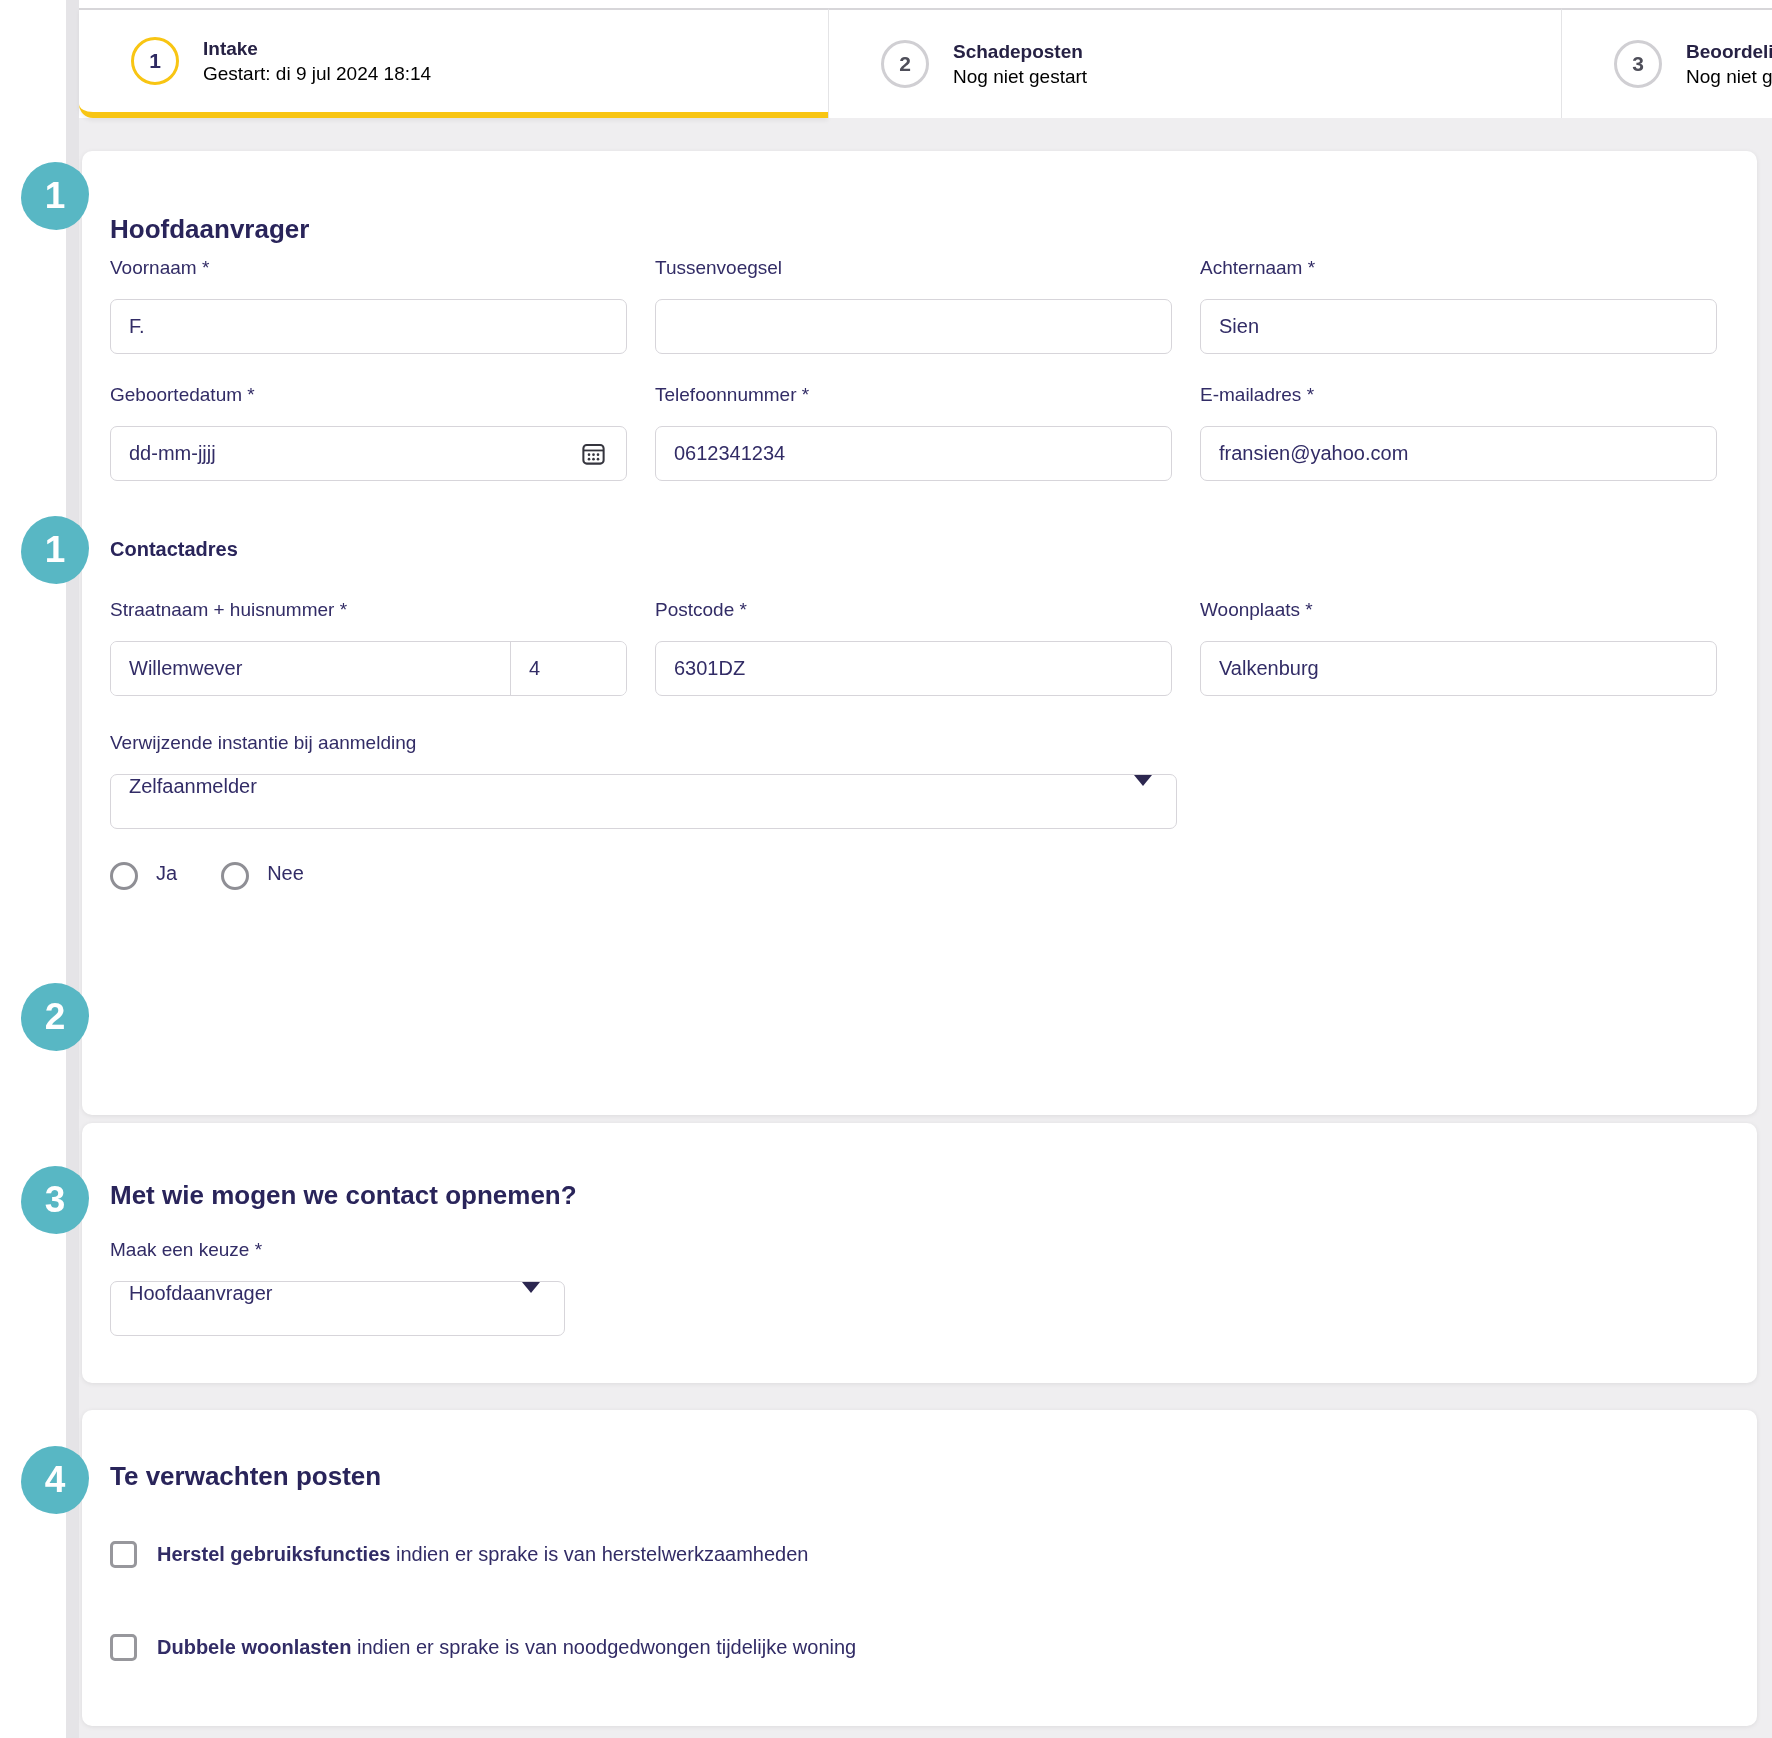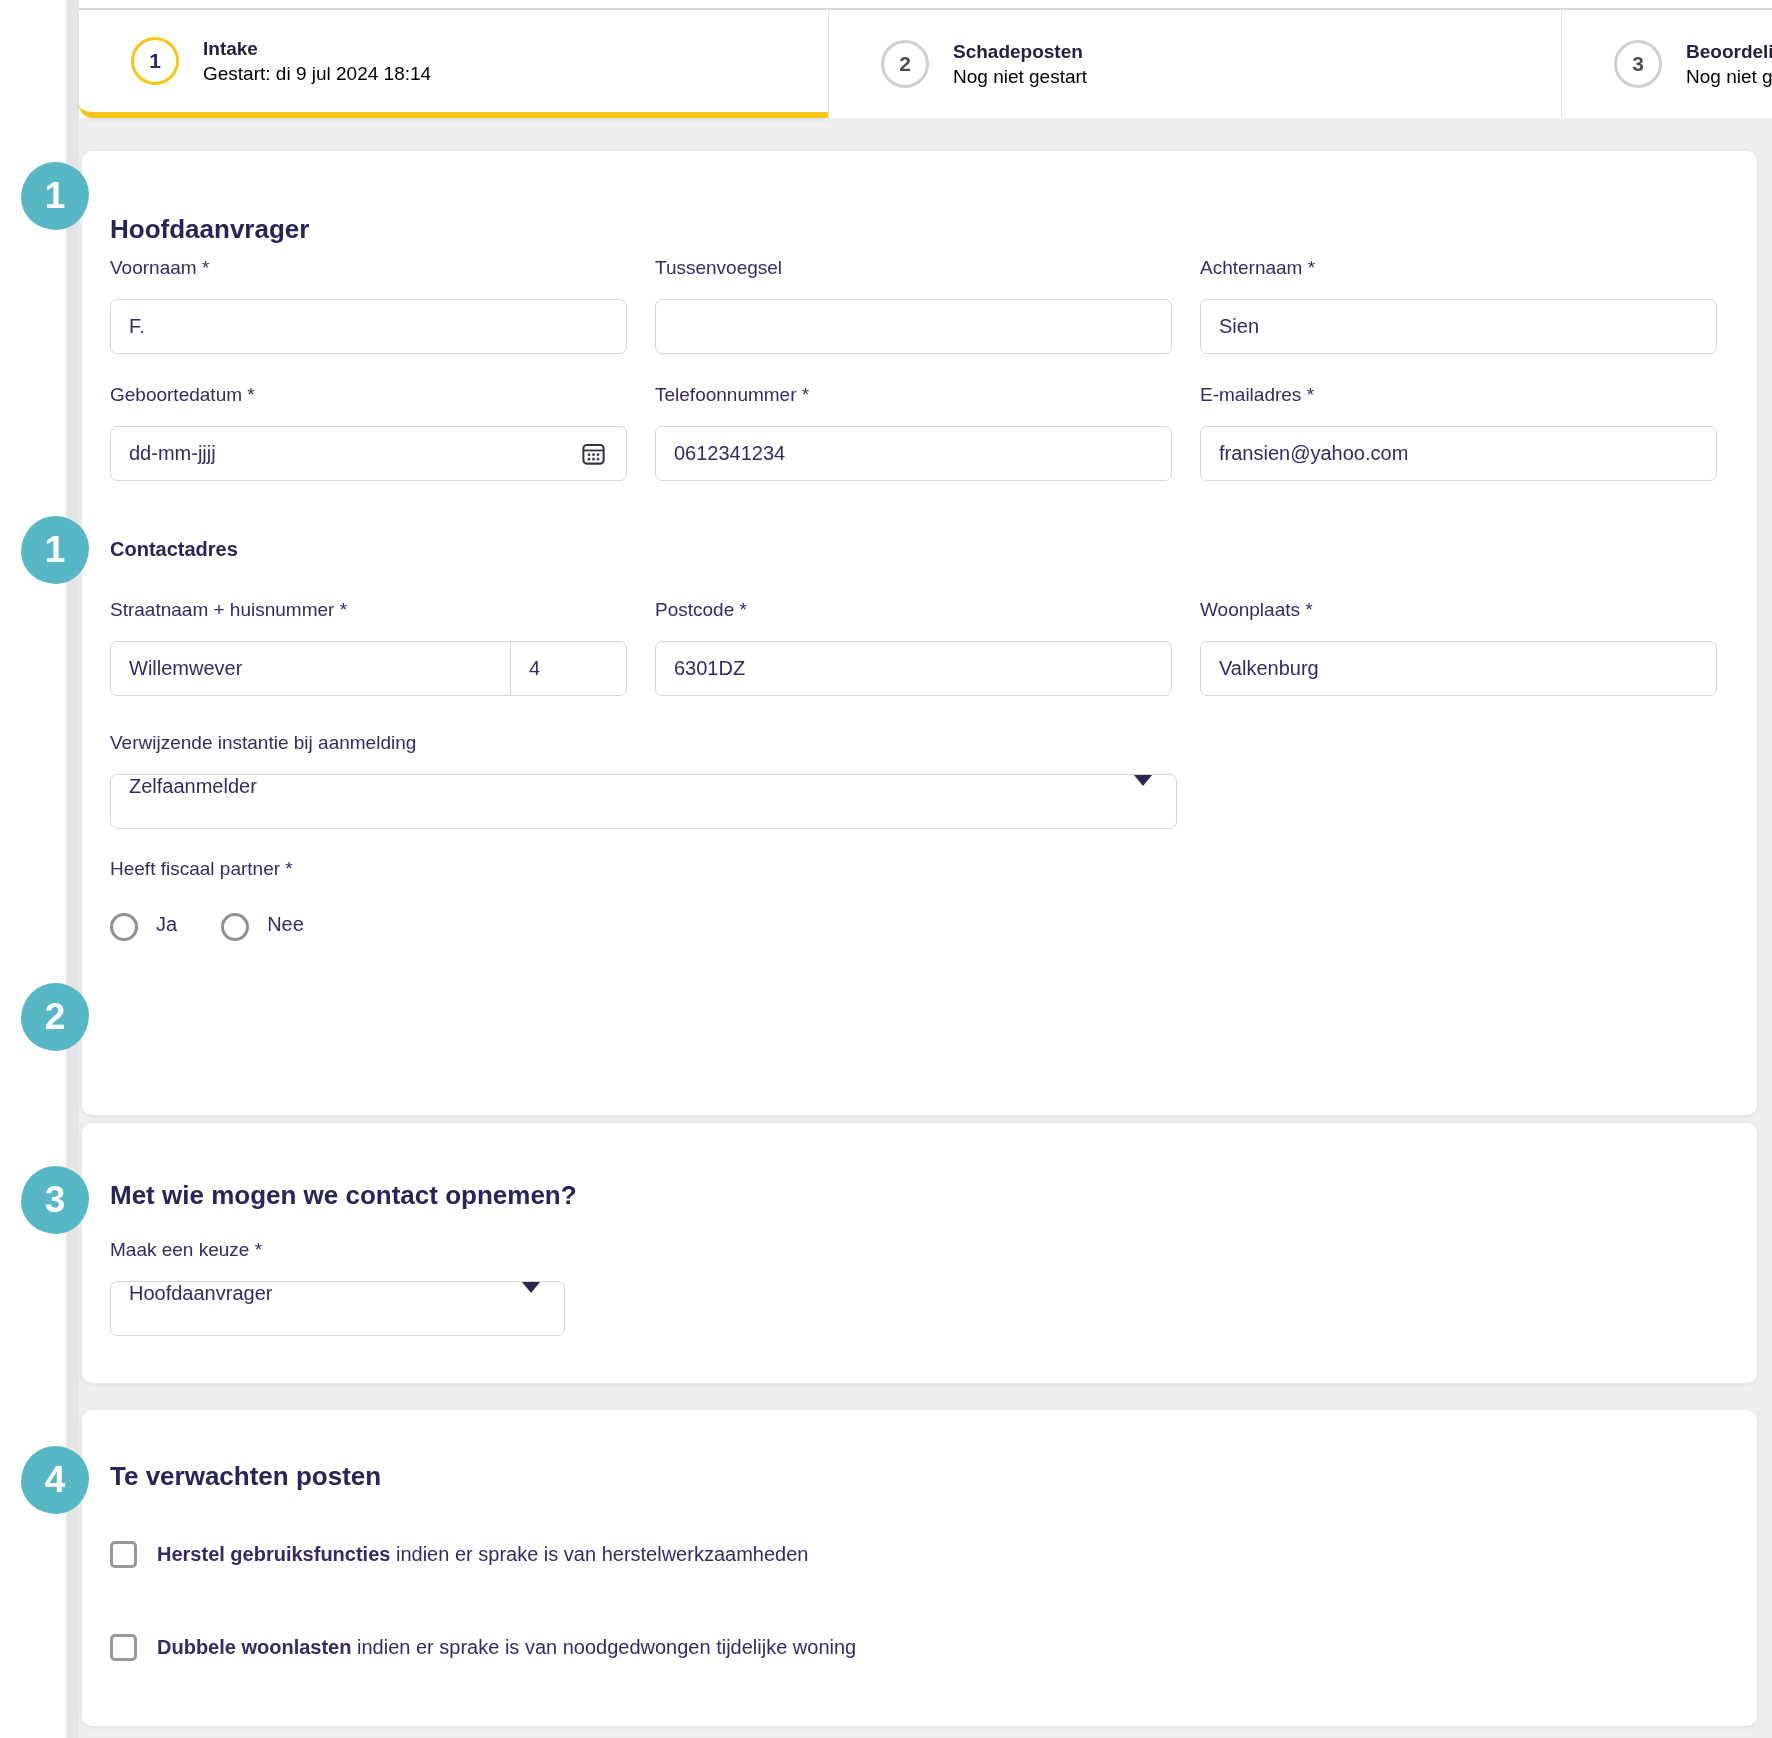--- a/index.html
+++ b/index.html
@@ -188,7 +188,6 @@
     <span class="caret"></span>
   </div>
 
-  <span class="label-solo mt29">Heeft fiscaal partner *</span>
   <div class="radio-row">
     <span class="radio-opt">
       <span class="radio"></span>

